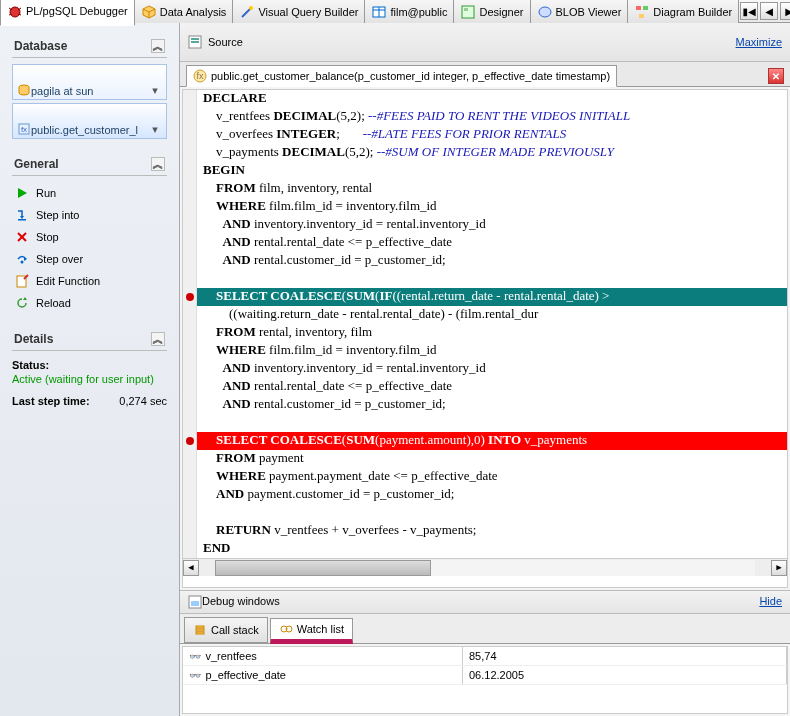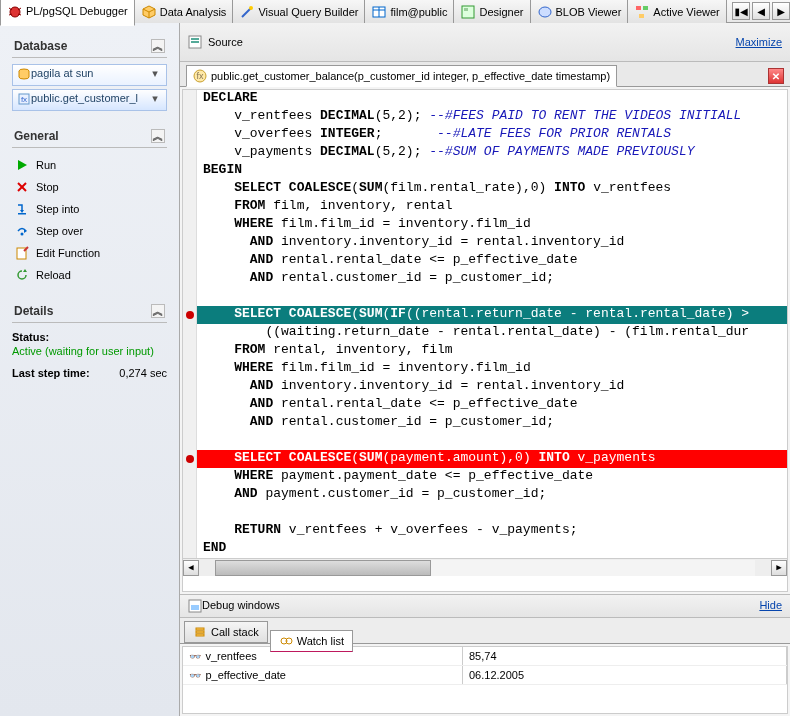--- a/index.html
+++ b/index.html
@@ -135,7 +135,7 @@
             <rect x="5" y="10" width="5" height="4" fill="#fc6"></rect>
           </svg>
         </span>
-        <span>Active Viewer</span>
+        <span>Diagram Builder</span>
       </div>
     </div>
   <div class="nav-btns">

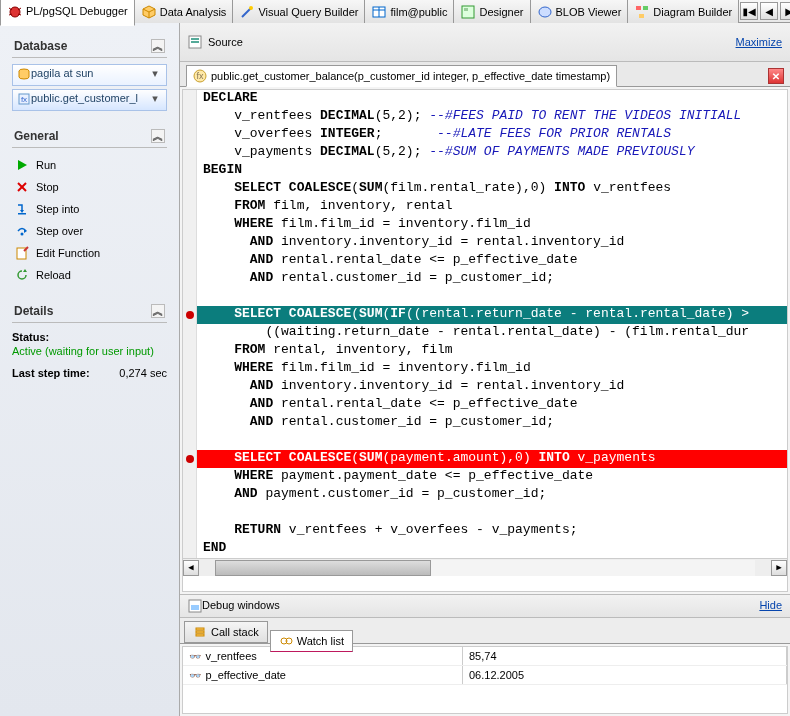--- a/index.html
+++ b/index.html
@@ -15,7 +15,7 @@
 .panel { margin-bottom: 14px; }
 .panel-hdr { display: flex; justify-content: space-between; align-items: center; font-weight: bold; font-size: 12px; padding: 4px 2px; border-bottom: 1px solid #bbb; margin-bottom: 6px; color: #333; }
 .collapse-ico { color: #666; font-size: 11px; border: 1px solid #bbb; width: 14px; height: 14px; display: flex; align-items: center; justify-content: center; background: #f4f4f4; cursor: pointer; }
-.db-item { display: flex; align-items: flex-start; border: 1px solid #a9c2e8; background: linear-gradient(#fff,#eaf2ff); padding: 2px 4px; margin-bottom: 3px; height: 22px; }
+.db-item { display: flex; align-items: flex-end; border: 1px solid #a9c2e8; background: linear-gradient(#fff,#eaf2ff); padding: 2px 4px; margin-bottom: 3px; height: 36px; }
 .db-item.sel { background: linear-gradient(#fefefe,#d6e6ff); }
 .db-item .lbl { flex: 1; white-space: nowrap; overflow: hidden; color: #246; }
 .db-item .dd { width: 14px; text-align: center; color: #555; cursor: pointer; }

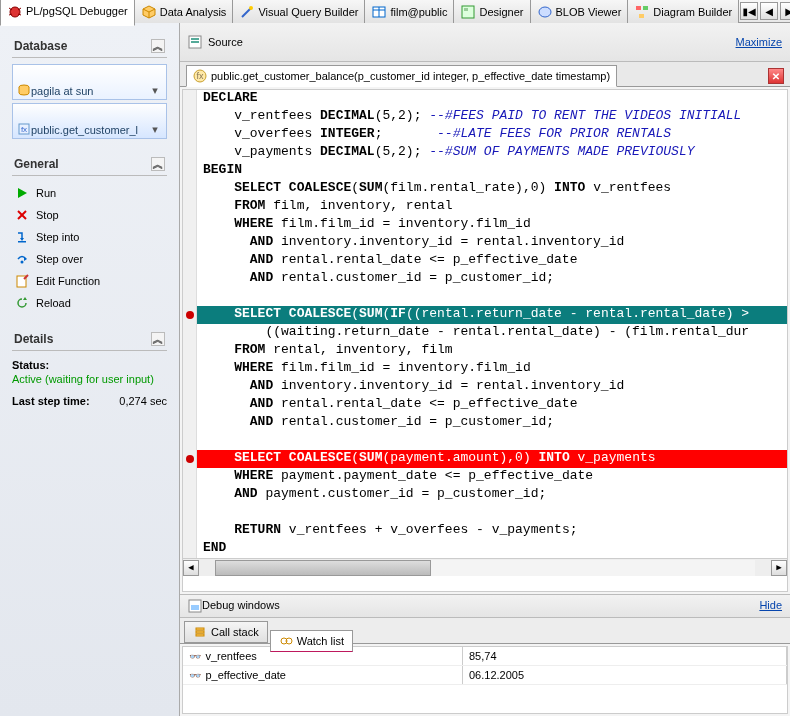--- a/index.html
+++ b/index.html
@@ -33,7 +33,7 @@
 .fn-tab .ico { margin-right: 4px; }
 .close-x { margin-left: auto; width: 16px; height: 16px; border: 1px solid #a33; background: linear-gradient(#f88,#d33); color: #fff; display: flex; align-items: center; justify-content: center; cursor: pointer; font-weight: bold; font-size: 10px; margin-bottom: 2px; }
 .code-area { flex: 1; background: #fff; overflow: auto; font-family: "Courier New", monospace; font-size: 13px; position: relative; border: 1px solid #ccc; margin: 2px; }
-.code-line { display: flex; min-height: 18px; white-space: pre; }
+.code-line { display: flex; min-height: 18px; white-space: pre; font-family: Liberation Serif, serif; }
 .gutter { width: 14px; flex-shrink: 0; background: #f0f0f0; border-right: 1px solid #ddd; display: flex; align-items: center; justify-content: center; }
 .bp { width: 8px; height: 8px; border-radius: 50%; background: #c00; }
 .code-txt { padding-left: 6px; flex: 1; }

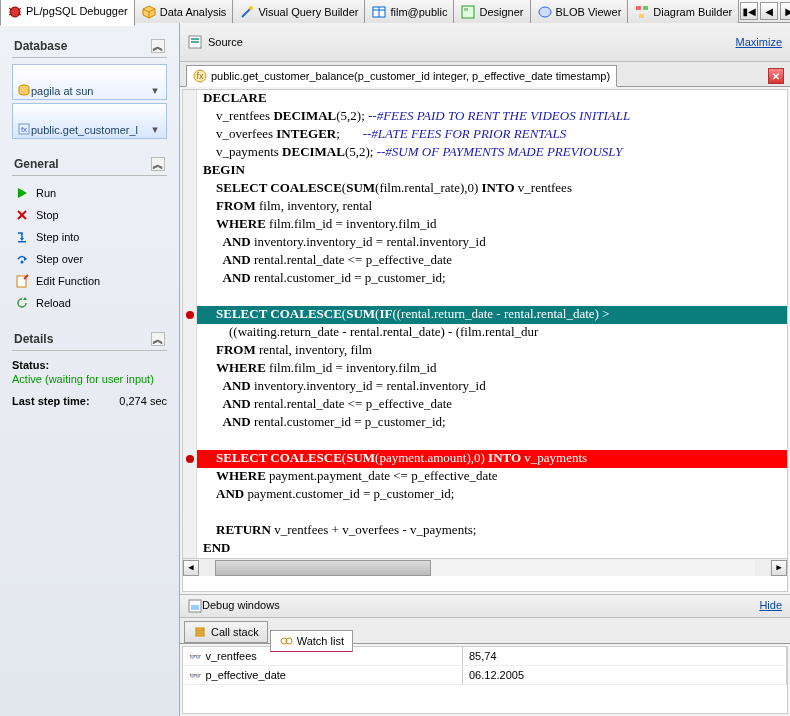--- a/index.html
+++ b/index.html
@@ -287,7 +287,7 @@
           <div class="code-line"><div class="gutter"></div><div class="code-txt"><span class="kw">DECLARE</span></div></div>
           <div class="code-line"><div class="gutter"></div><div class="code-txt"><span>    v_rentfees </span><span class="kw">DECIMAL</span><span>(5,2); </span><span class="cmt">--#FEES PAID TO RENT THE VIDEOS INITIALL</span></div></div>
           <div class="code-line"><div class="gutter"></div><div class="code-txt"><span>    v_overfees </span><span class="kw">INTEGER</span><span>;       </span><span class="cmt">--#LATE FEES FOR PRIOR RENTALS</span></div></div>
-          <div class="code-line"><div class="gutter"></div><div class="code-txt"><span>    v_payments </span><span class="kw">DECIMAL</span><span>(5,2); </span><span class="cmt">--#SUM OF PAYMENTS MADE PREVIOUSLY</span></div></div>
+          <div class="code-line"><div class="gutter"></div><div class="code-txt"><span>    v_payments </span><span class="kw">DECIMAL</span><span>(5,2); </span><span class="cmt">--#SUM OF INTEGER MADE PREVIOUSLY</span></div></div>
           <div class="code-line"><div class="gutter"></div><div class="code-txt"><span class="kw">BEGIN</span></div></div>
           <div class="code-line"><div class="gutter"></div><div class="code-txt"><span>    </span><span class="kw">SELECT COALESCE</span><span>(</span><span class="kw">SUM</span><span>(film.rental_rate),0) </span><span class="kw">INTO</span><span> v_rentfees</span></div></div>
           <div class="code-line"><div class="gutter"></div><div class="code-txt"><span>    </span><span class="kw">FROM</span><span> film, inventory, rental</span></div></div>

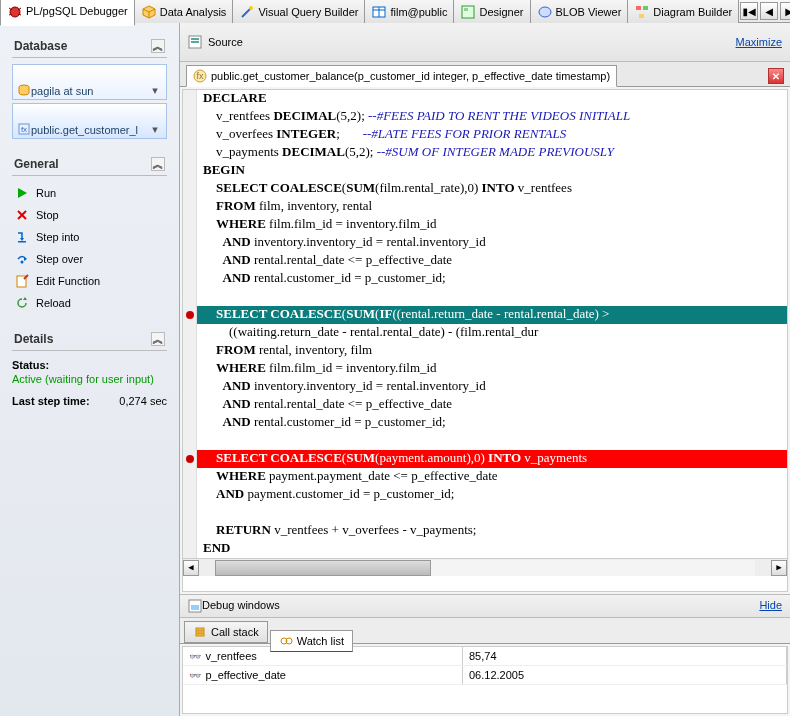--- a/index.html
+++ b/index.html
@@ -289,7 +289,6 @@
           <div class="code-line"><div class="gutter"></div><div class="code-txt"><span>    v_overfees </span><span class="kw">INTEGER</span><span>;       </span><span class="cmt">--#LATE FEES FOR PRIOR RENTALS</span></div></div>
           <div class="code-line"><div class="gutter"></div><div class="code-txt"><span>    v_payments </span><span class="kw">DECIMAL</span><span>(5,2); </span><span class="cmt">--#SUM OF INTEGER MADE PREVIOUSLY</span></div></div>
           <div class="code-line"><div class="gutter"></div><div class="code-txt"><span class="kw">BEGIN</span></div></div>
-          <div class="code-line"><div class="gutter"></div><div class="code-txt"><span>    </span><span class="kw">SELECT COALESCE</span><span>(</span><span class="kw">SUM</span><span>(film.rental_rate),0) </span><span class="kw">INTO</span><span> v_rentfees</span></div></div>
           <div class="code-line"><div class="gutter"></div><div class="code-txt"><span>    </span><span class="kw">FROM</span><span> film, inventory, rental</span></div></div>
           <div class="code-line"><div class="gutter"></div><div class="code-txt"><span>    </span><span class="kw">WHERE</span><span> film.film_id = inventory.film_id</span></div></div>
           <div class="code-line"><div class="gutter"></div><div class="code-txt"><span>      </span><span class="kw">AND</span><span> inventory.inventory_id = rental.inventory_id</span></div></div>

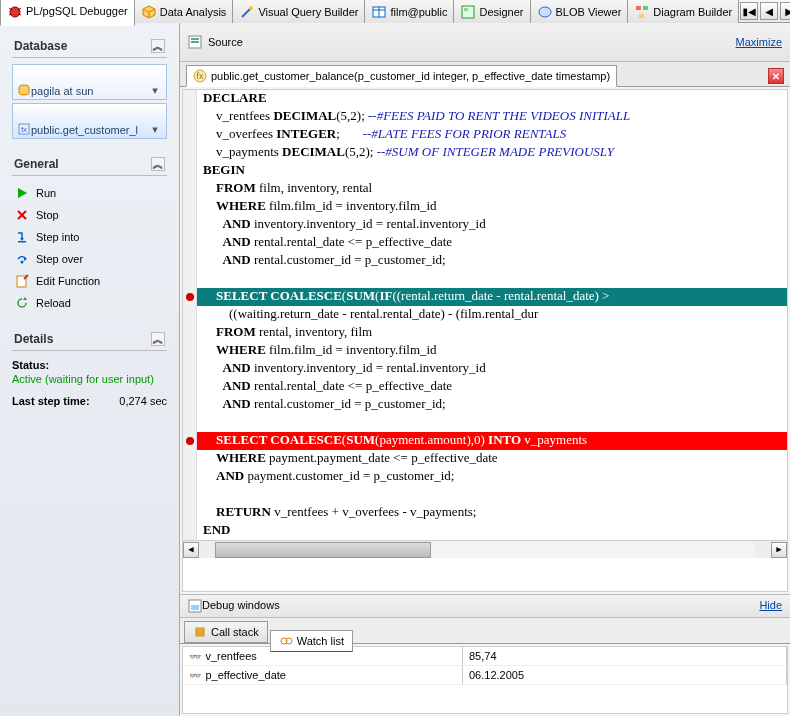--- a/index.html
+++ b/index.html
@@ -194,21 +194,21 @@
           <div class="gen-item">
             <span class="ico">
               <svg width="14" height="14">
-                <line x1="3" y1="3" x2="11" y2="11" stroke="#d00" stroke-width="2"></line>
-                <line x1="11" y1="3" x2="3" y2="11" stroke="#d00" stroke-width="2"></line>
-              </svg>
-            </span>
-            <span>Stop</span>
-          </div>
-          <div class="gen-item">
-            <span class="ico">
-              <svg width="14" height="14">
                 <path d="M3,3 L7,3 L7,9" fill="none" stroke="#06c" stroke-width="1.5"></path>
                 <polygon points="5,8 9,8 7,11" fill="#06c"></polygon>
                 <rect x="3" y="11" width="8" height="1.5" fill="#06c"></rect>
               </svg>
             </span>
             <span>Step into</span>
+          </div>
+          <div class="gen-item">
+            <span class="ico">
+              <svg width="14" height="14">
+                <line x1="3" y1="3" x2="11" y2="11" stroke="#d00" stroke-width="2"></line>
+                <line x1="11" y1="3" x2="3" y2="11" stroke="#d00" stroke-width="2"></line>
+              </svg>
+            </span>
+            <span>Stop</span>
           </div>
           <div class="gen-item">
             <span class="ico">

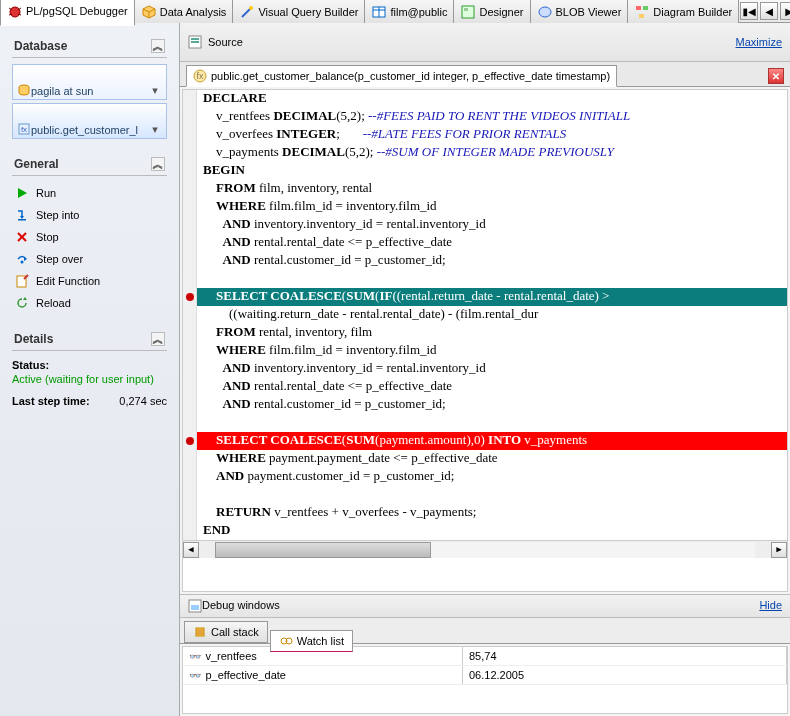--- a/index.html
+++ b/index.html
@@ -304,6 +304,7 @@
           <div class="code-line"><div class="gutter"></div><div class="code-txt"><span>      </span><span class="kw">AND</span><span> rental.customer_id = p_customer_id;</span></div></div>
           <div class="code-line"><div class="gutter"></div><div class="code-txt"><span></span></div></div>
           <div class="code-line hl-red"><div class="gutter"><div class="bp"></div></div><div class="code-txt"><span>    </span><span class="kw">SELECT COALESCE</span><span>(</span><span class="kw">SUM</span><span>(payment.amount),0) </span><span class="kw">INTO</span><span> v_payments</span></div></div>
+          <div class="code-line"><div class="gutter"></div><div class="code-txt"><span>    </span><span class="kw">FROM</span><span> payment</span></div></div>
           <div class="code-line"><div class="gutter"></div><div class="code-txt"><span>    </span><span class="kw">WHERE</span><span> payment.payment_date &lt;= p_effective_date</span></div></div>
           <div class="code-line"><div class="gutter"></div><div class="code-txt"><span>    </span><span class="kw">AND</span><span> payment.customer_id = p_customer_id;</span></div></div>
           <div class="code-line"><div class="gutter"></div><div class="code-txt"><span></span></div></div>

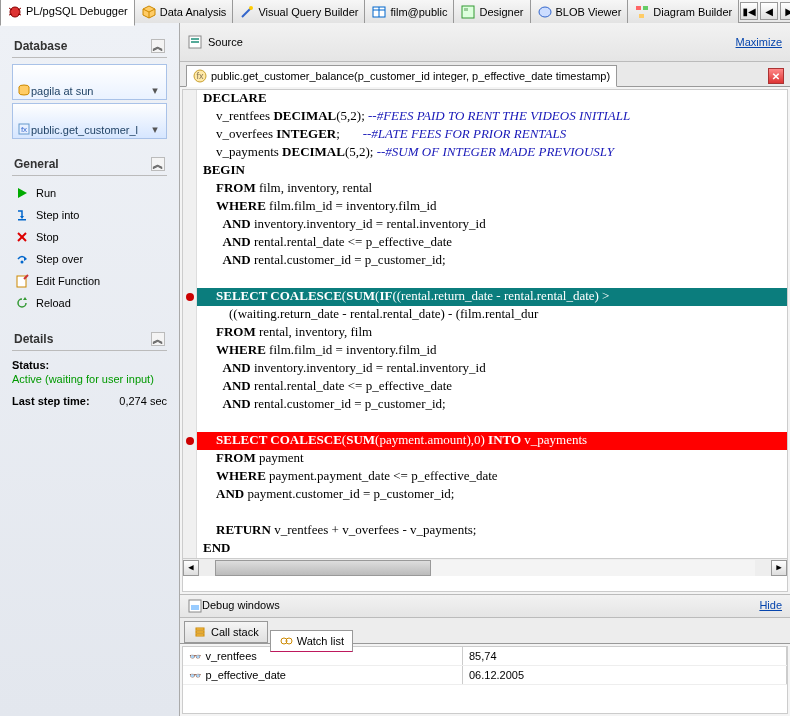--- a/index.html
+++ b/index.html
@@ -46,7 +46,7 @@
 .dbg-hdr { display: flex; padding: 4px 8px; background: linear-gradient(#f2f2f2,#e5e5e5); border-top: 1px solid #bbb; border-bottom: 1px solid #bbb; }
 .dbg-tabs { display: flex; padding: 3px 4px 0 4px; background: #ededed; border-bottom: 1px solid #999; }
 .dbg-tab { display: flex; align-items: center; padding: 3px 8px; border: 1px solid #999; background: linear-gradient(#f5f5f5,#e0e0e0); margin-right: 2px; cursor: pointer; }
-.dbg-tab.active { background: #fff; border-bottom: 1px solid #be185d; position: relative; top: 9px; }
+.dbg-tab.active { background: #fff; border-bottom: 5px solid #be185d; position: relative; top: 1px; }
 .dbg-tab .ico { margin-right: 4px; }
 .watch-grid { background: #fff; border: 1px solid #ccc; margin: 2px; }
 .watch-hdr-row { display: flex; background: linear-gradient(#f5f5f5,#e5e5e5); border-bottom: 1px solid #ccc; }

